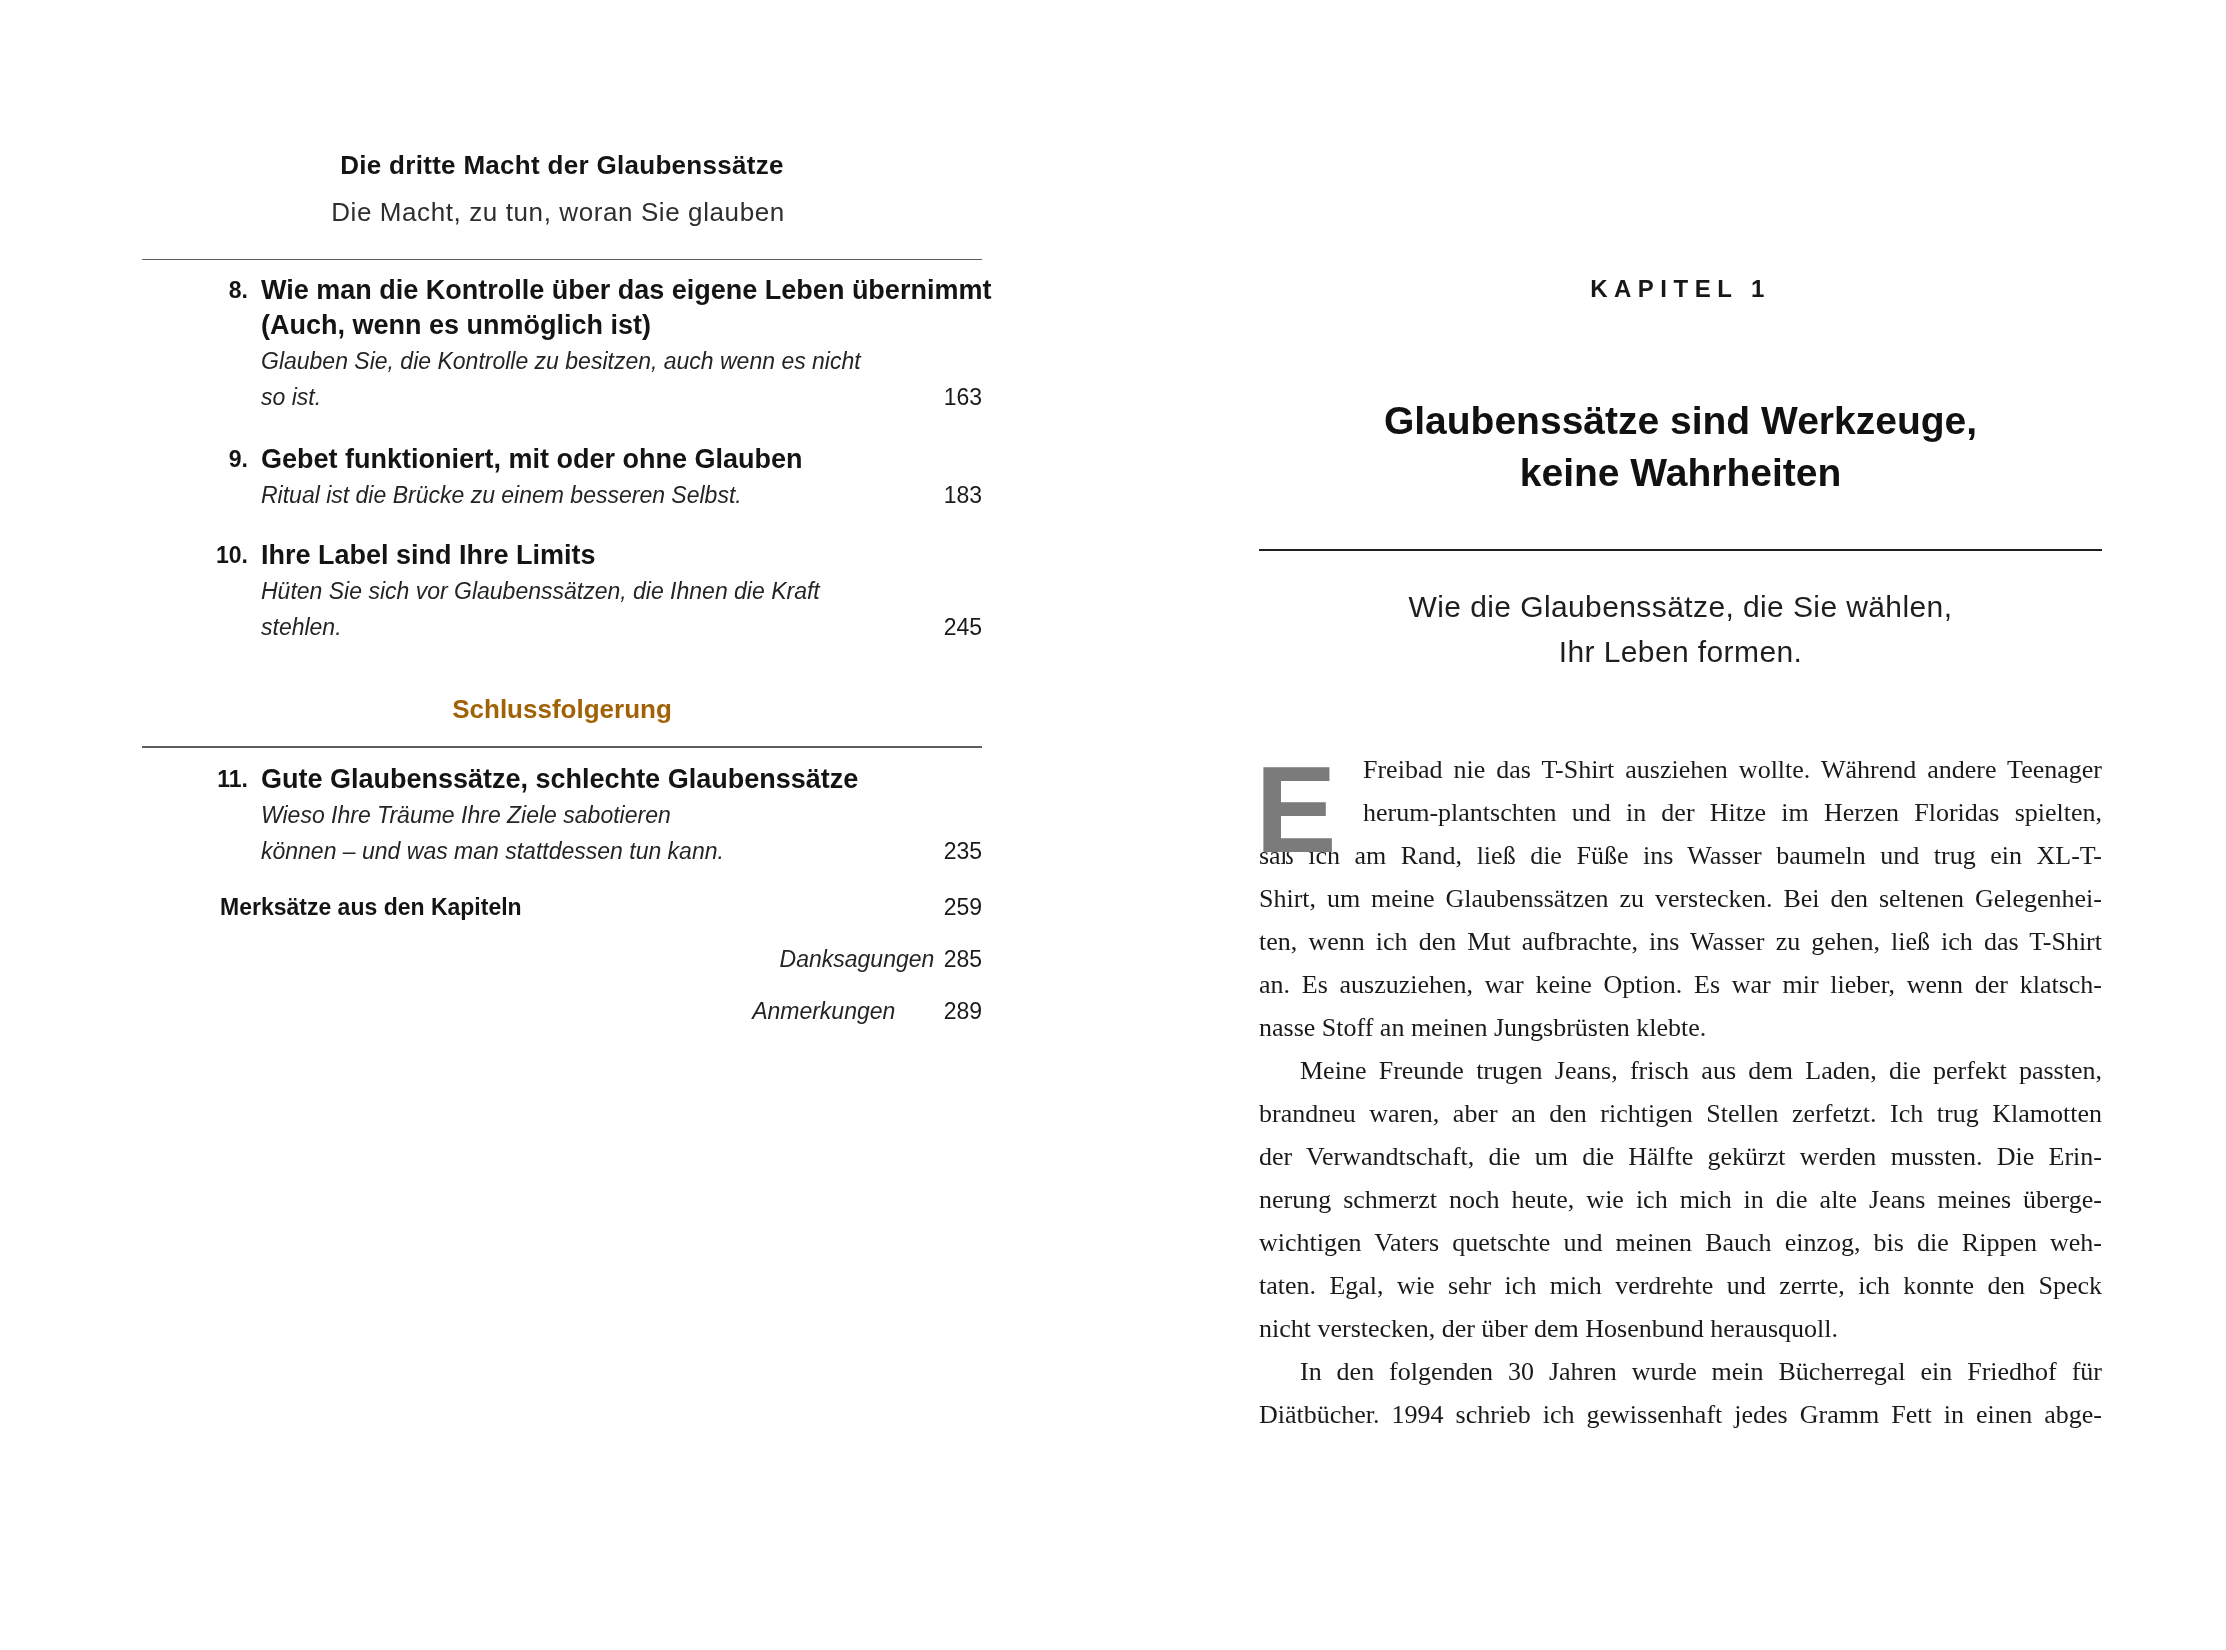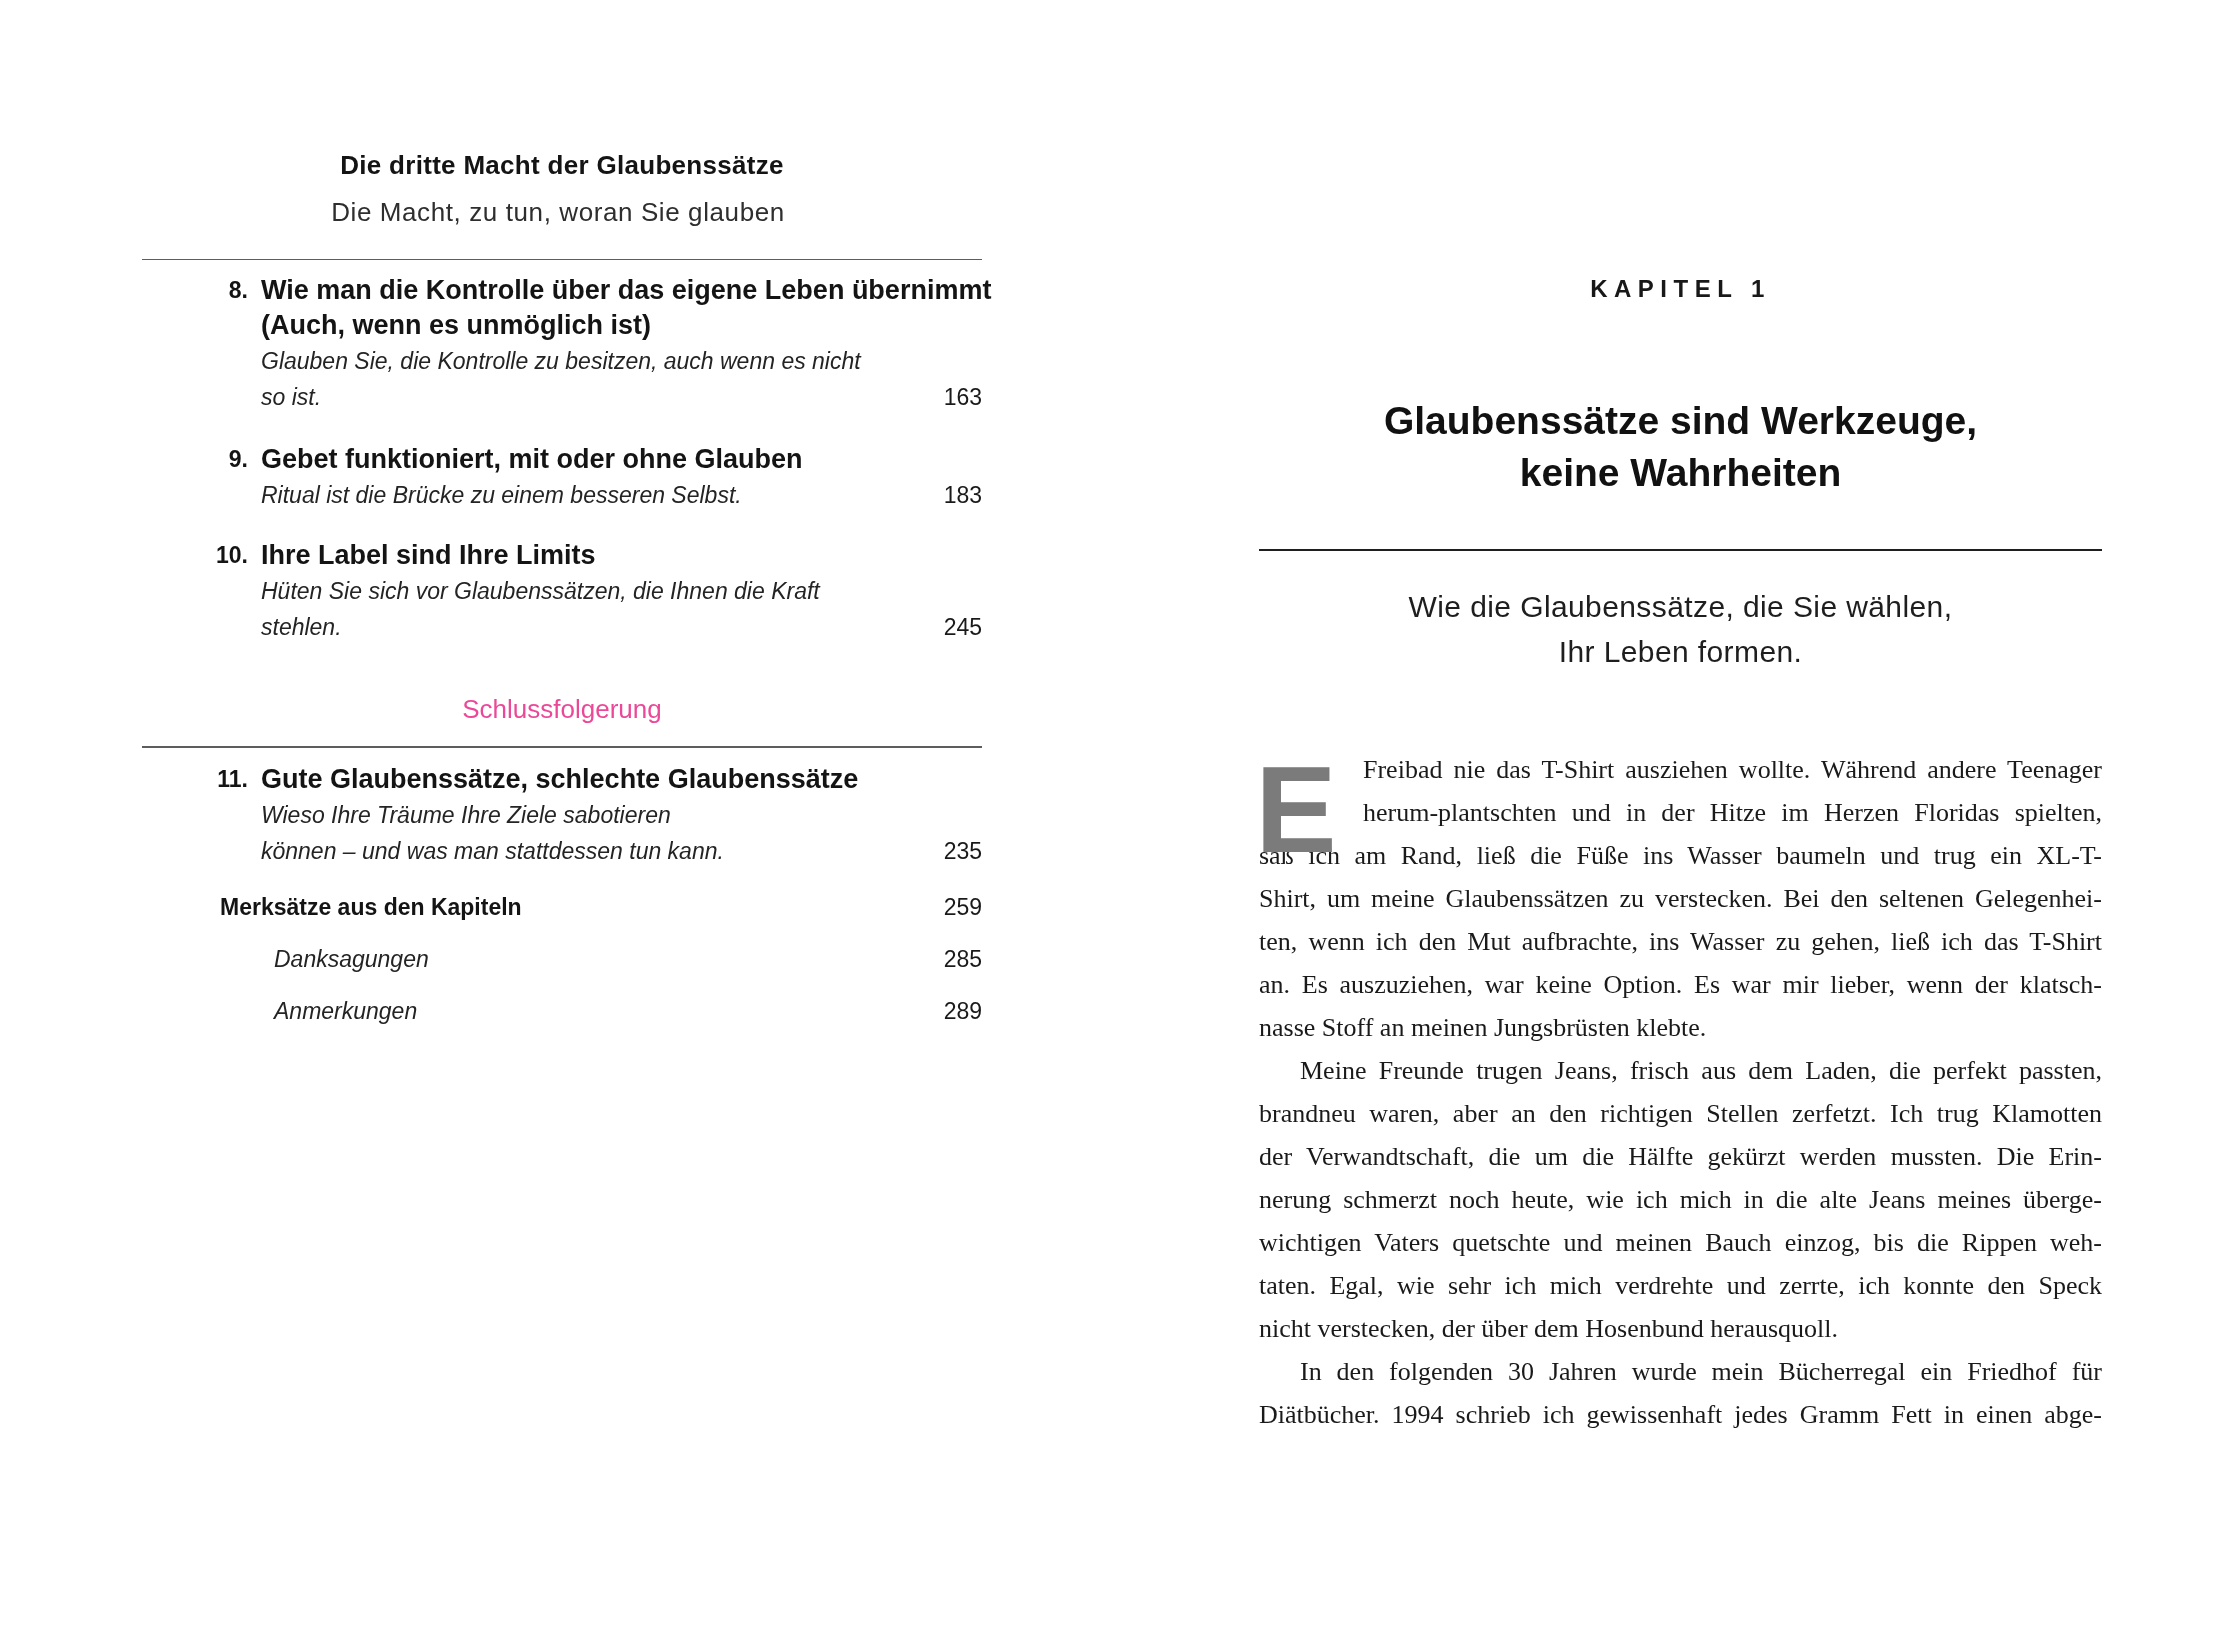--- a/index.html
+++ b/index.html
@@ -26,7 +26,7 @@
   .rule-b { top:746px; border-top-width:2.8px; }
   .conclusion-heading {
     position:absolute; left:0; right:0; top:694px;
-    text-align:center; font-size:26px; font-weight:normal; color:#ec4899;
+    text-align:center; font-size:26px; font-weight:bold; color:#a16207;
   }
   .toc-entry { position:absolute; left:0; right:0; display:flex; align-items:flex-start; }
   .toc-num {

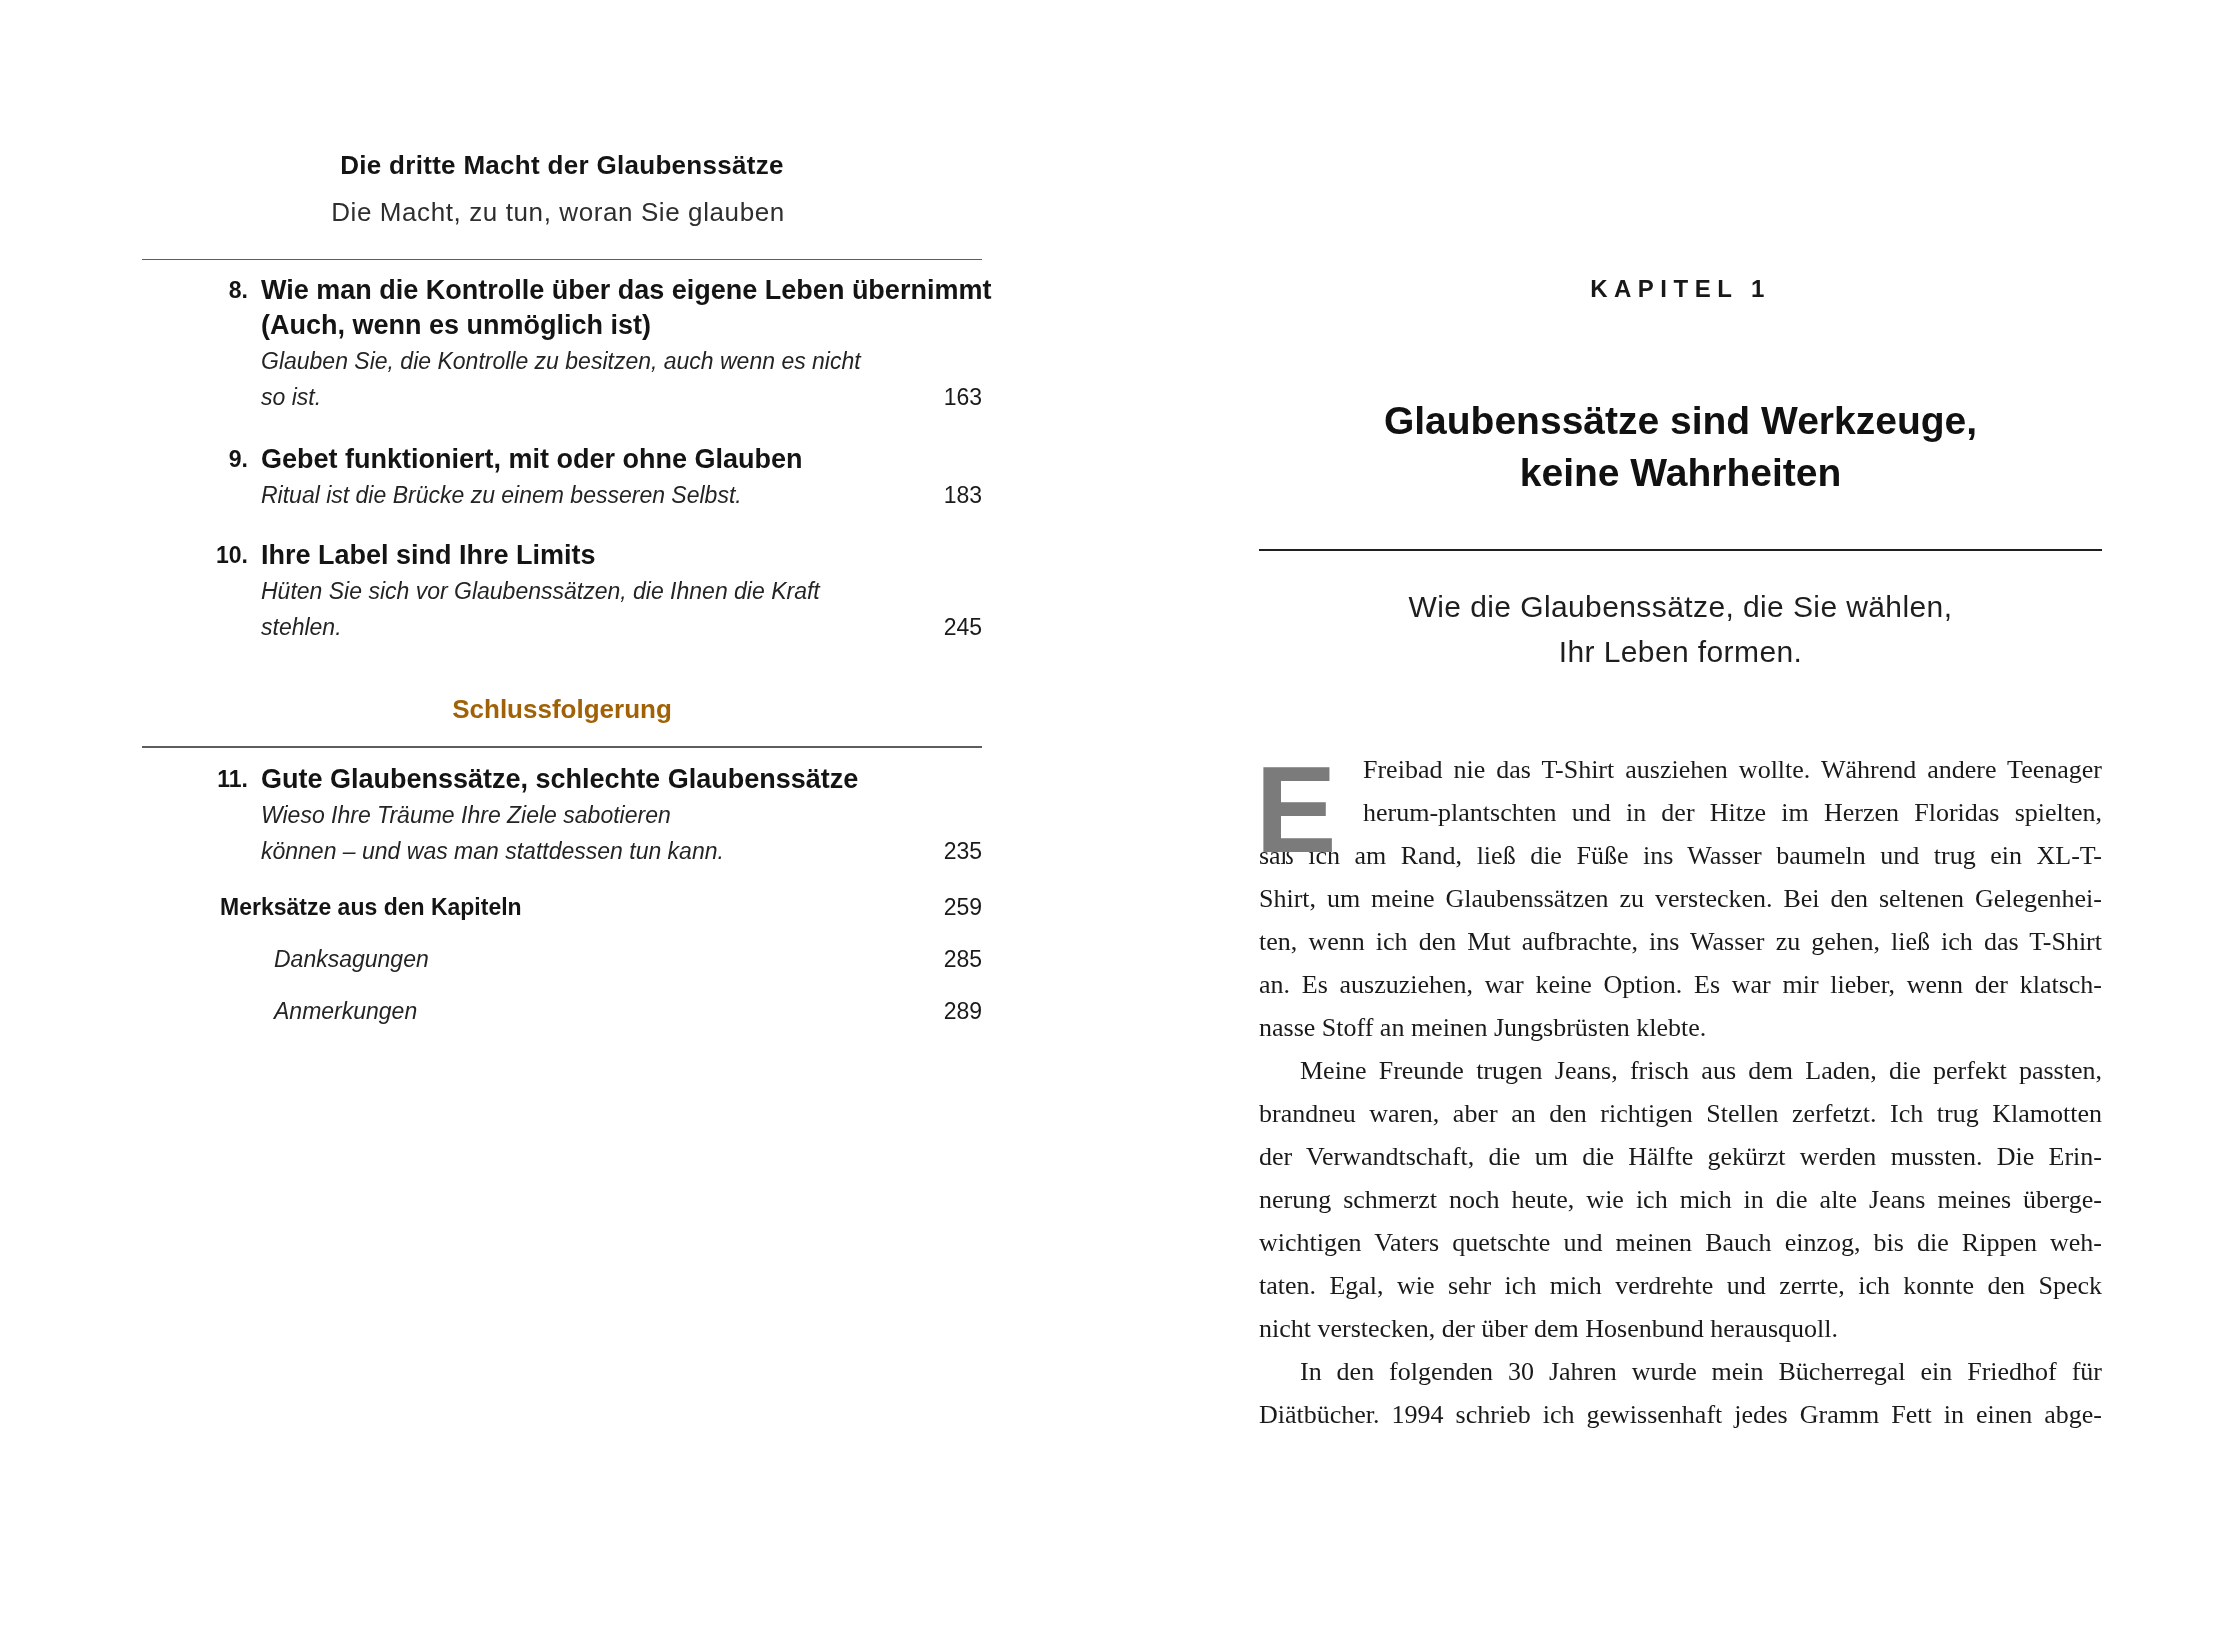--- a/index.html
+++ b/index.html
@@ -44,7 +44,7 @@
   .back-row.bold   { left:78px; }
   .back-row.bold   .back-label { font-weight:bold; color:#141414; }
   .back-row.italic { left:132px; }
-  .back-row.italic .back-label { font-style:italic; color:#242424; }
+  .back-row.italic .back-label { font-style:italic; color:#242424;text-align:right; }
   .back-row .toc-page { line-height:35px; }
 
   

